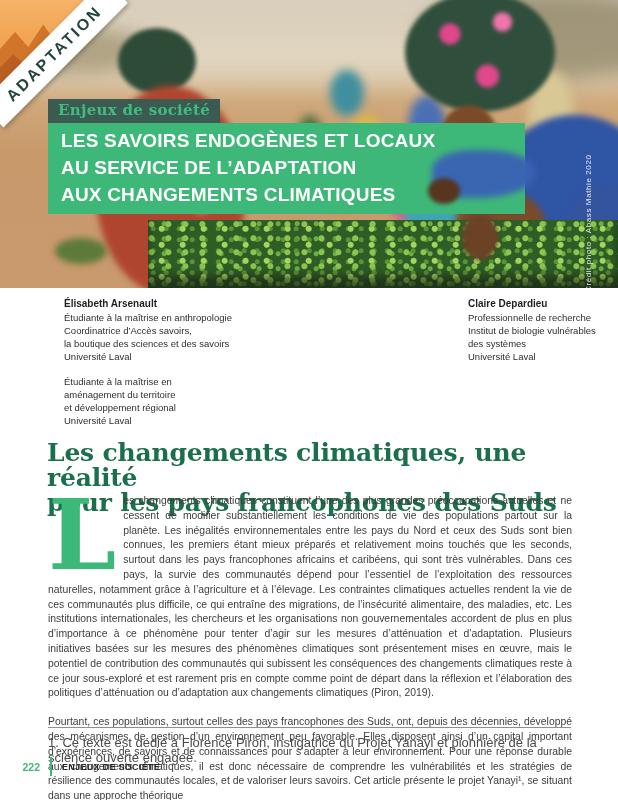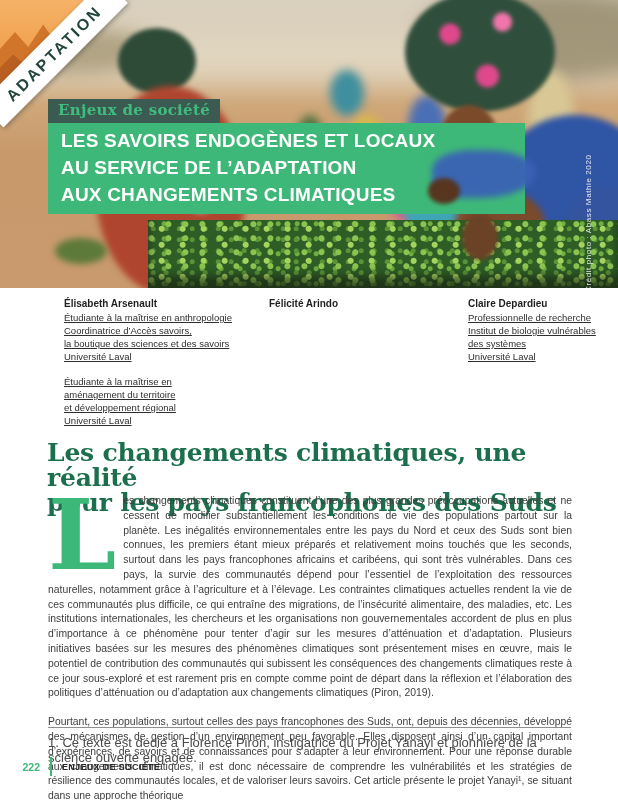--- a/index.html
+++ b/index.html
@@ -184,7 +184,6 @@
     </div>
     <div>
       <div class="author">
-        <div class="author-name">Félicité Arindo</div>
       </div>
     </div>
     <div>

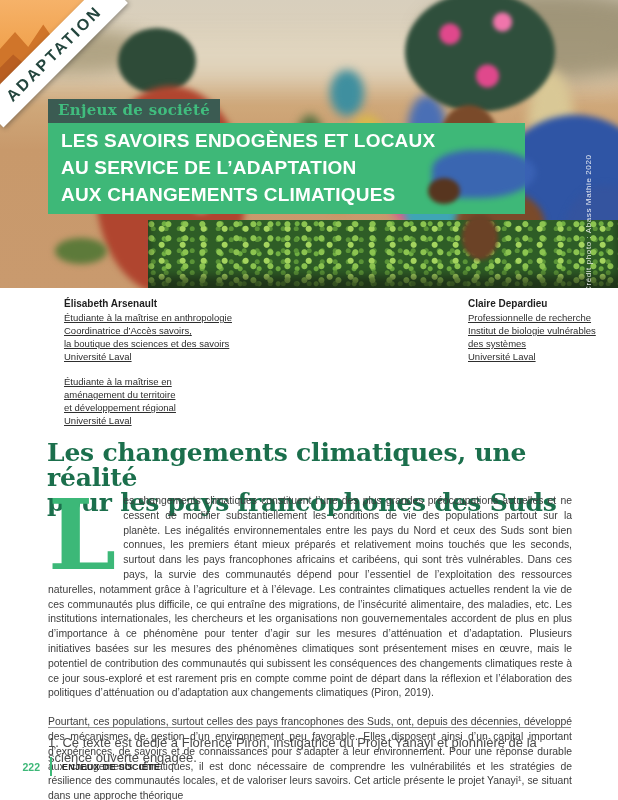--- a/index.html
+++ b/index.html
@@ -94,7 +94,7 @@
     font-size:9.5px; line-height:13px; color:#2e2e2e;margin-left:16px; }
   .author { margin-bottom:12px; }
   .author-name { font-weight:bold; font-size:10px; margin-bottom:1px; color:#1f1f1f; }
-  .author-lines { white-space:pre-line;text-decoration:underline; }
+  .author-lines { white-space:pre-line; }
 
   
   .section-heading { position:absolute; left:47px; top:440px;

